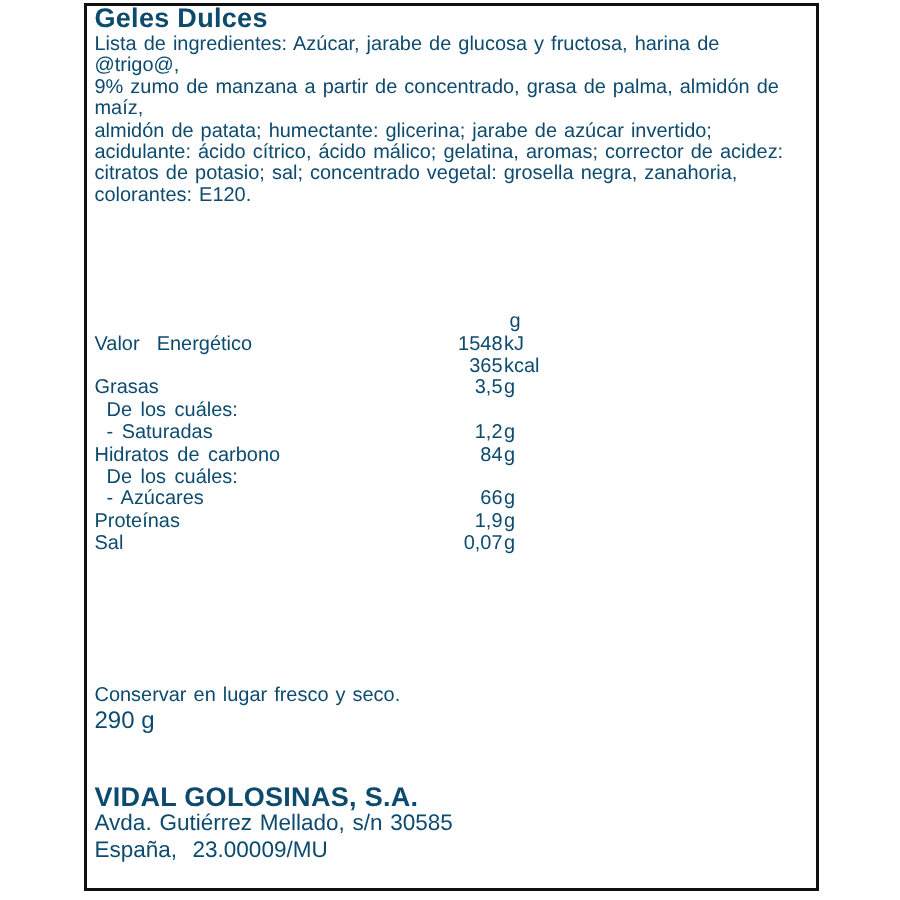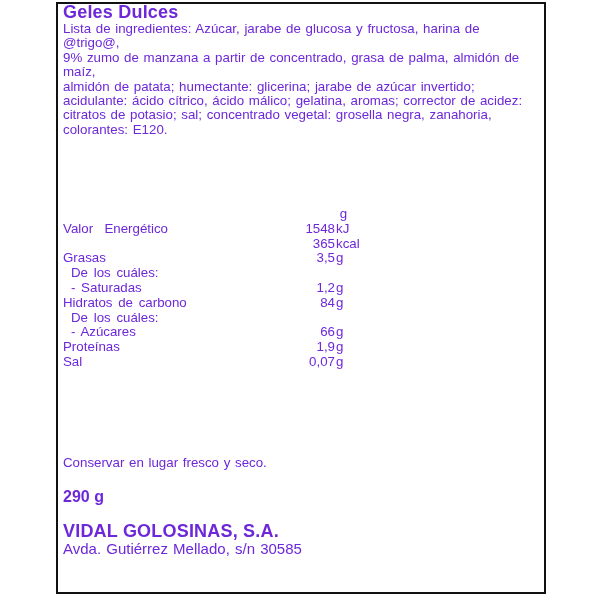--- a/index.html
+++ b/index.html
@@ -9,7 +9,7 @@
     height: 600px;
     background: #ffffff;
     font-family: "Liberation Sans", sans-serif;
-    color: #6d28d9;
+    color: #0c4a6e;
     overflow: hidden;
   }
   .label-box {

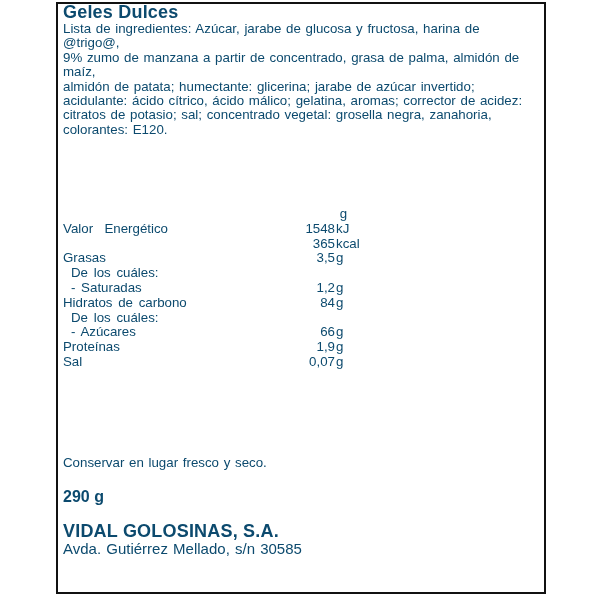--- a/index.html
+++ b/index.html
@@ -64,9 +64,9 @@
   .net-weight {
     position: absolute;
     left: 5px;
-    top: 484px;
+    top: 468px;
     font-size: 16px;
-    font-weight: bold;
+    font-weight: normal;
     white-space: pre;
   }
   .mfr-name {

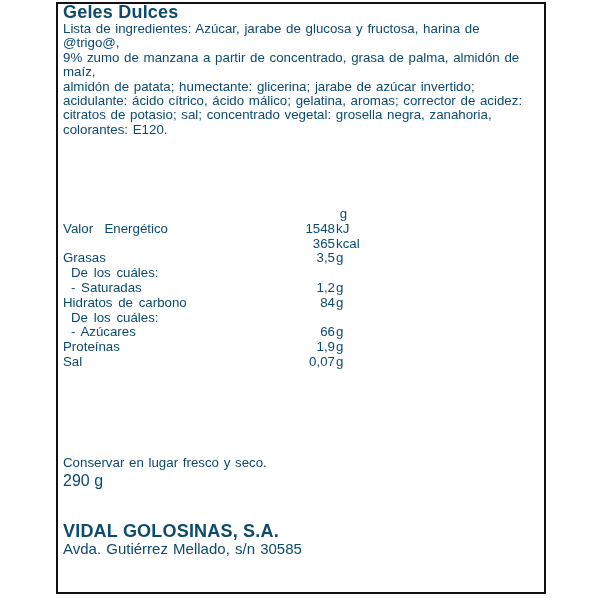--- a/index.html
+++ b/index.html
@@ -162,6 +162,7 @@
 
     <div class="addr-line addr-1">Avda. Gutiérrez Mellado, s/n 30585</div>
 
+    <div class="addr-line addr-2">España,  23.00009/MU</div>
 
   </div>
 </div>

